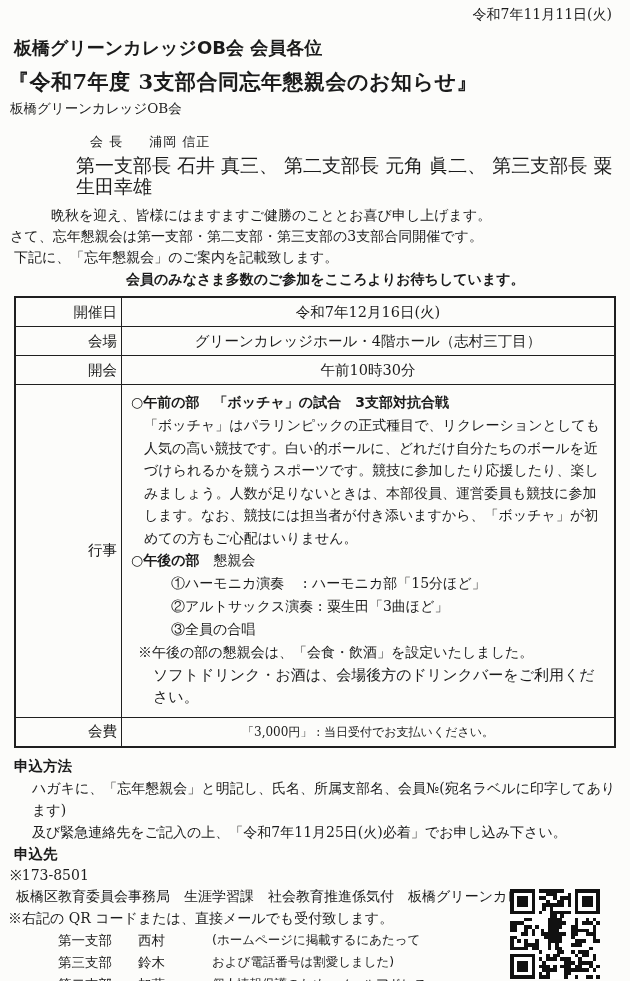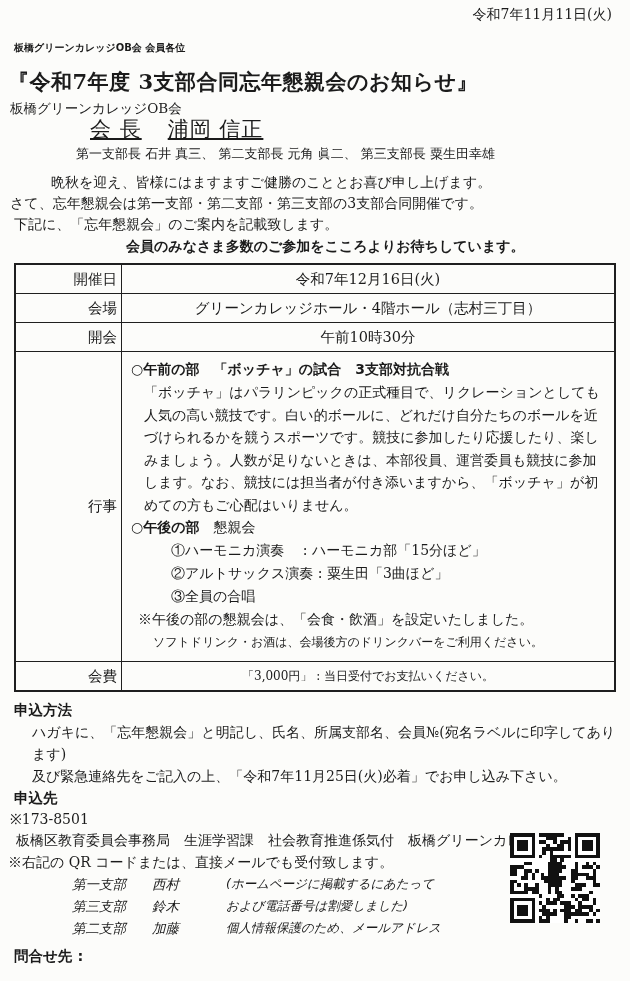--- a/index.html
+++ b/index.html
@@ -18,7 +18,7 @@
   }
   .b{font-weight:normal;}
   .date-line{text-align:right;font-size:14px;padding-right:4px;}
-  .to-line{font-weight:bold;font-size:10px;margin-top:12px;font-family:"DejaVu Sans","Liberation Sans",sans-serif;}
+  .to-line{font-weight:bold;font-size:18px;margin-top:12px;font-family:"DejaVu Sans","Liberation Sans",sans-serif;}
   .doc-title{font-size:21px;font-weight:bold;margin:10px 0 2px -6px;letter-spacing:0.5px;line-height:28px;}
   .org-line{font-size:13.5px;margin-left:-4px;}
   .president-line{font-size:21px;margin:0 0 0 76px;letter-spacing:1px;text-decoration:underline;}

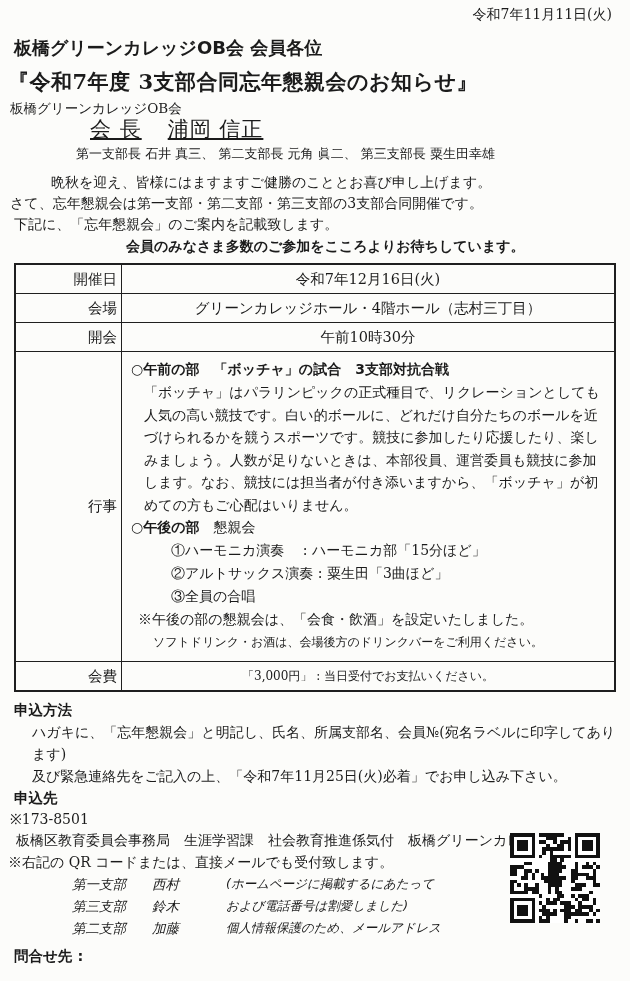--- a/index.html
+++ b/index.html
@@ -21,7 +21,7 @@
   .to-line{font-weight:bold;font-size:18px;margin-top:12px;font-family:"DejaVu Sans","Liberation Sans",sans-serif;}
   .doc-title{font-size:21px;font-weight:bold;margin:10px 0 2px -6px;letter-spacing:0.5px;line-height:28px;}
   .org-line{font-size:13.5px;margin-left:-4px;}
-  .president-line{font-size:21px;margin:0 0 0 76px;letter-spacing:1px;text-decoration:underline;}
+  .president-line{font-size:13px;margin:12px 0 0 76px;letter-spacing:1px;}
   .president-line .nm{margin-left:26px;}
   .branch-line{font-size:13px;margin:3px 0 0 62px;}
   .para{margin:0;}

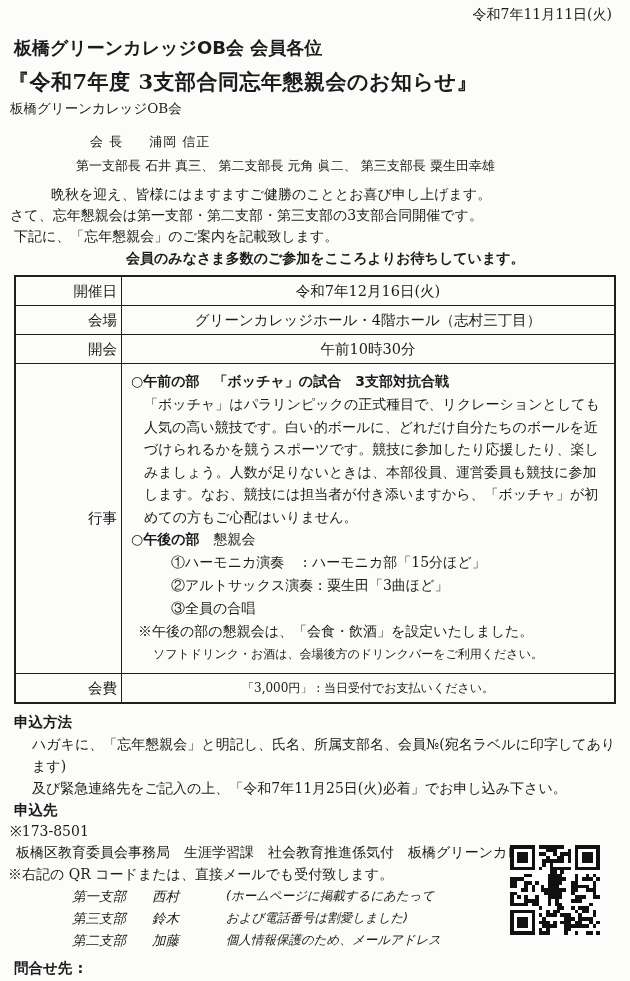--- a/index.html
+++ b/index.html
@@ -23,7 +23,7 @@
   .org-line{font-size:13.5px;margin-left:-4px;}
   .president-line{font-size:13px;margin:12px 0 0 76px;letter-spacing:1px;}
   .president-line .nm{margin-left:26px;}
-  .branch-line{font-size:13px;margin:3px 0 0 62px;}
+  .branch-line{font-size:19px;margin:3px 0 0 62px;}
   .para{margin:0;}
   .para1{margin-top:8px;margin-left:16px;padding-left:21px;}
   .para2{margin-left:-4px;}

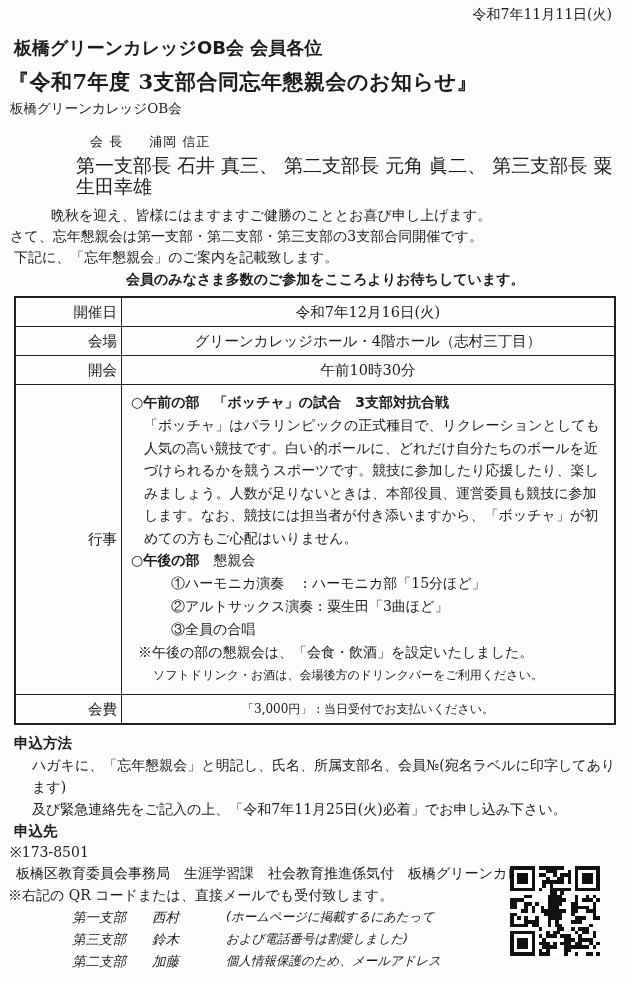--- a/index.html
+++ b/index.html
@@ -51,7 +51,7 @@
   .ev-p{margin-left:13px;line-height:22.5px;font-size:14px;}
   .ev-i{margin-left:40px;line-height:23px;font-size:14px;}
   .ev-n1{margin-left:7px;line-height:22.5px;font-size:14px;}
-  .ev-n2{margin-left:22px;line-height:22.5px;font-size:12px;}
+  .ev-n2{margin-left:22px;line-height:22.5px;font-size:15px;}
   .fee-cell span{font-size:12px;}
 
   .sec-h{font-weight:bold;font-size:14.5px;font-family:"DejaVu Sans","Liberation Sans",sans-serif;line-height:22px;}

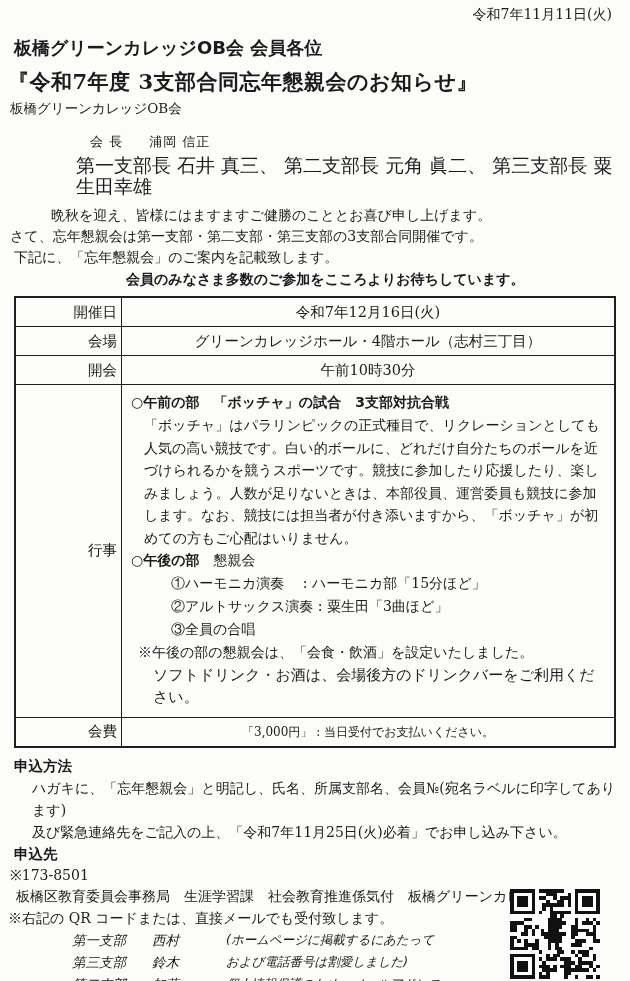--- a/index.html
+++ b/index.html
@@ -62,7 +62,7 @@
   .qr-note{margin-left:-6px;line-height:22px;}
 
   .mail-block{position:relative;min-height:92px;}
-  .mail-row{display:flex;margin-left:58px;line-height:22px;font-size:13.5px;font-style:italic;}
+  .mail-row{display:flex;margin-left:44px;line-height:22px;font-size:13.5px;}
   .mail-row .br{width:66px;font-weight:bold;font-weight:normal;}
   .mail-row .nm{width:52px;margin-left:14px;}
   .mail-row .nt{margin-left:22px;font-size:12.5px;font-family:"DejaVu Sans","Liberation Sans",sans-serif;}

